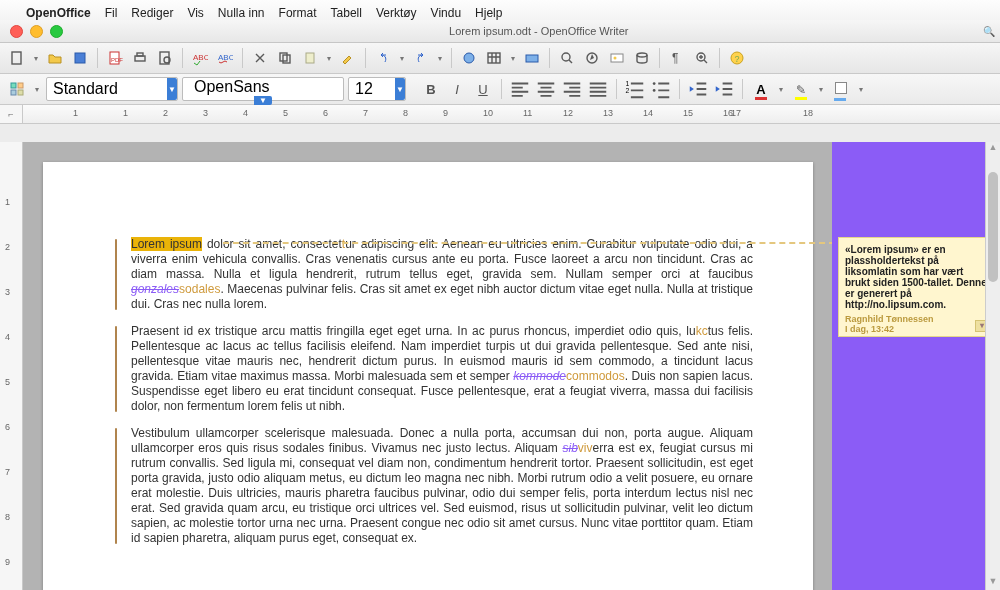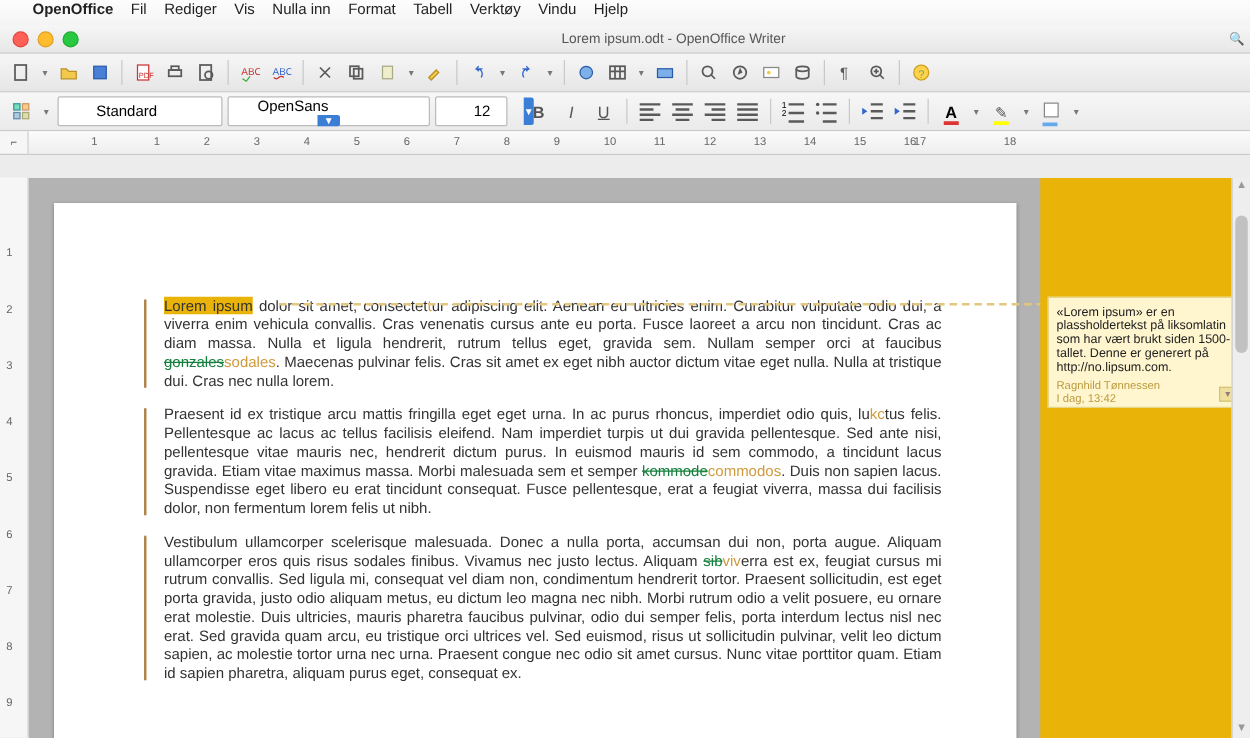--- a/index.html
+++ b/index.html
@@ -5,7 +5,7 @@
   html, body { margin:0; padding:0; font-family: -apple-system, Helvetica, Arial, sans-serif; font-size:12px; color:#222; background:#ececec; }
   .screen { width:1000px; height:590px; background:#f2f2f2; position:relative; overflow:hidden; }
   
-  .mac-menubar { height:20px; background:linear-gradient(#fdfdfd,#f4f4f4); border-bottom:1px solid #d7d7d7; display:flex; align-items:flex-start; padding:0 12px; font-size:12px; }
+  .mac-menubar { height:20px; background:linear-gradient(#fdfdfd,#f4f4f4); border-bottom:1px solid #d7d7d7; display:flex; align-items:flex-end; padding:0 12px; font-size:12px; }
   .mac-menubar .apple { font-size:13px; margin-right:14px; }
   .mac-menubar .appname { font-weight:600; margin-right:14px; }
   .mac-menubar .m-item { margin-right:14px; cursor:default; }

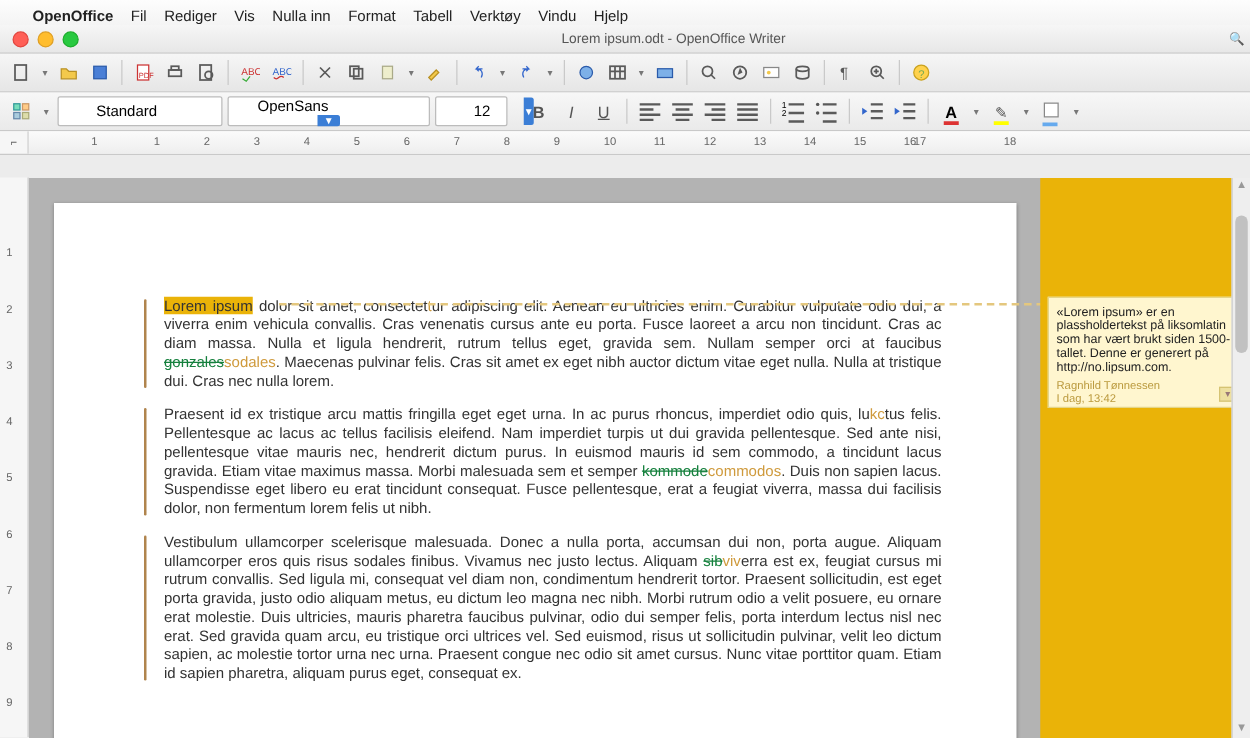--- a/index.html
+++ b/index.html
@@ -27,7 +27,7 @@
   .tb-drop { width:10px; display:flex; align-items:center; justify-content:center; color:#777; font-size:8px;}
   .fmtbar { height:30px; background:linear-gradient(#f7f7f7,#eaeaea); border-bottom:1px solid #c9c9c9; display:flex; align-items:center; padding:0 6px; gap:4px;}
   .combo { display:flex; align-items:center; height:22px; background:#fff; border:1px solid #bcbcbc; border-radius:2px; }
-  .combo input { border:0; outline:0; height:20px; padding:0 6px; font-size:12px; background:transparent;margin-left:24px;}
+  .combo input { border:0; outline:0; height:20px; padding:0 6px; font-size:16px; background:transparent;}
   .combo .caret { width:18px; height:22px; background:#3b7ed6; display:flex; align-items:center; justify-content:center; color:#fff; font-size:8px; border-top-right-radius:2px; border-bottom-right-radius:2px;}
   .iconbtn { width:22px; height:22px; display:flex; align-items:center; justify-content:center; color:#555; font-size:13px;}
   

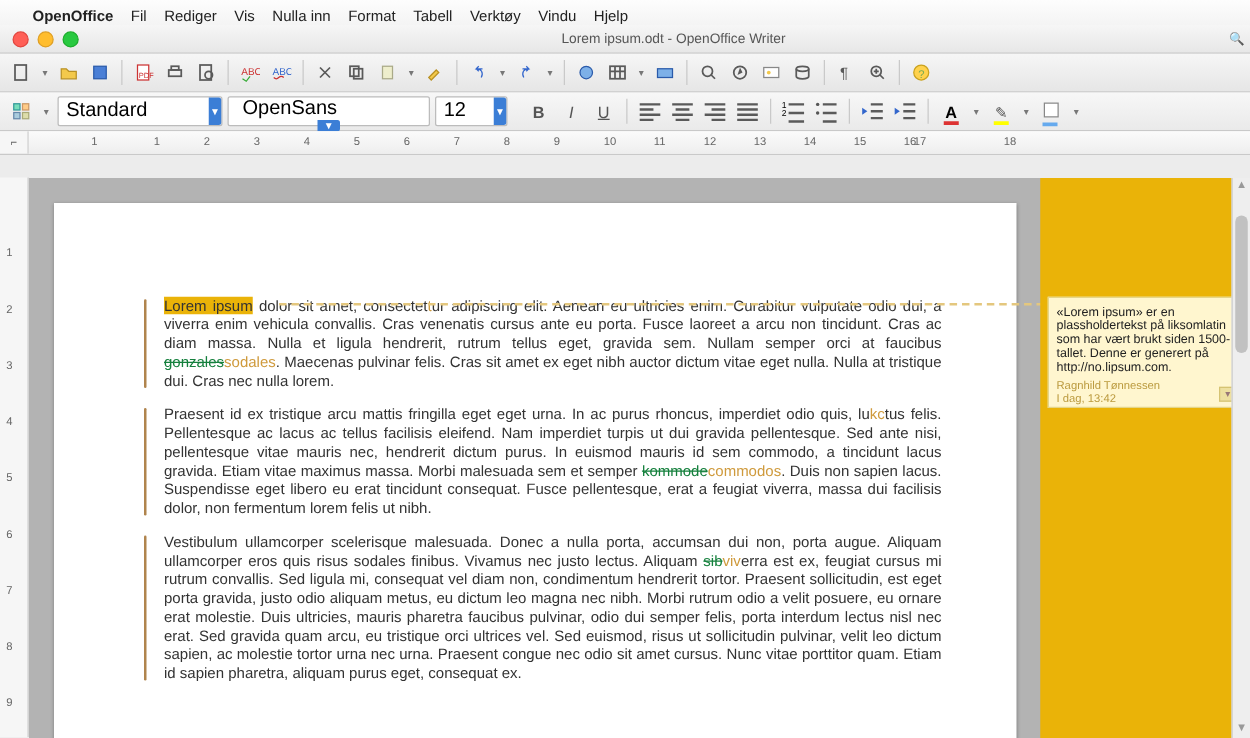--- a/index.html
+++ b/index.html
@@ -47,7 +47,7 @@
   .strike { text-decoration:line-through; color:#15803d;}
   .change-bar { position:absolute; left:-16px; top:2px; bottom:2px; width:2px; background:#b0844d; border-radius:1px;}
   
-  .comment-col { position:absolute; right:0; top:0; width:168px; bottom:0; background:#eab308; }
+  .comment-col { position:absolute; right:0; top:0; width:168px; bottom:0; background:#8b5cf6;font-weight:bold; }
   .comment-box { position:absolute; top:95px; right:6px; width:156px; background:#fff6cf; border:1px solid #e5d68a; font-size:10px; padding:6px 6px 2px 6px; box-sizing:border-box;}
   .comment-box .meta { color:#bb9a3e; font-size:9px; margin-top:4px;}
   .comment-box .menu{ position:absolute; right:4px; bottom:4px; width:12px; height:10px; background:#eee0a0; border:1px solid #d5c373; font-size:8px; text-align:center; line-height:9px; color:#977;}

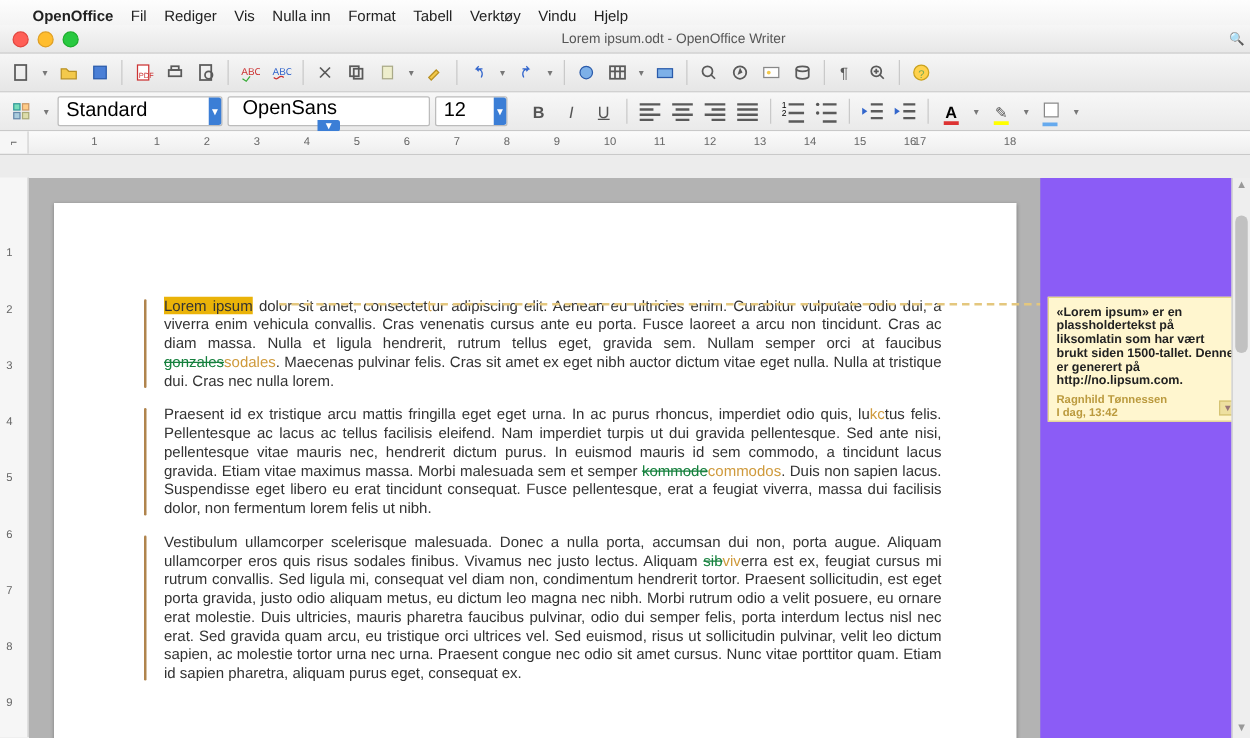--- a/index.html
+++ b/index.html
@@ -44,7 +44,7 @@
   .page p { margin:0 0 12px 0; text-align:justify; font-size:12px; line-height:15px; color:#333; position:relative;}
   .highlight{ background:#eab308; }
   .tracked { color:#cf9a3c; }
-  .strike { text-decoration:line-through; color:#15803d;}
+  .strike { text-decoration:line-through; color:#8b5cf6;font-style:italic;}
   .change-bar { position:absolute; left:-16px; top:2px; bottom:2px; width:2px; background:#b0844d; border-radius:1px;}
   
   .comment-col { position:absolute; right:0; top:0; width:168px; bottom:0; background:#8b5cf6;font-weight:bold; }

